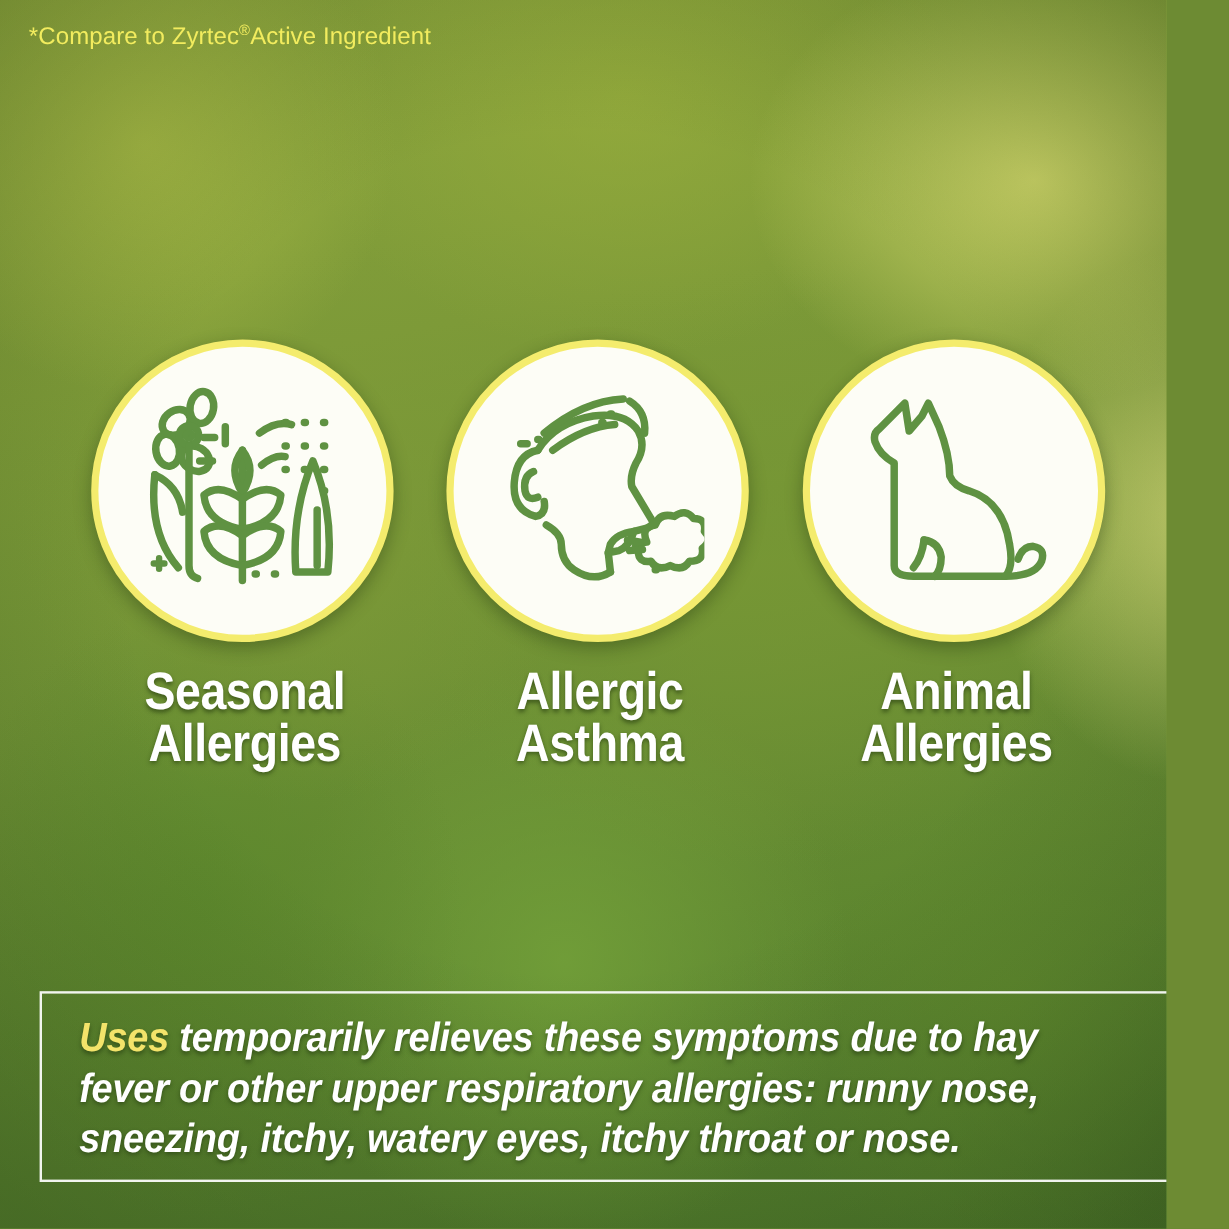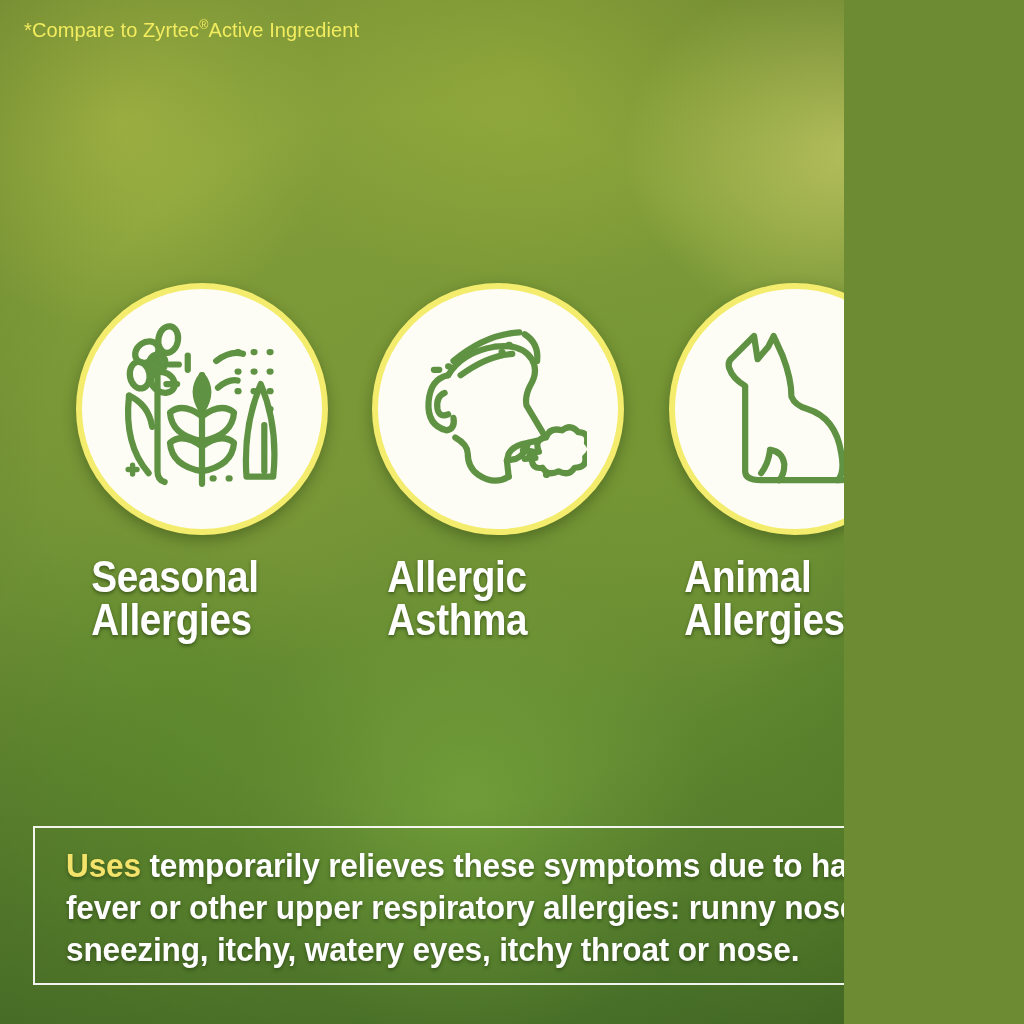--- a/index.html
+++ b/index.html
@@ -9,7 +9,7 @@
     background:#6d8b33;
   }
   #stage{
-    position:relative;width:844px;height:1024px;overflow:hidden;
+    position:relative;width:972px;height:1024px;overflow:hidden;
     background:
       radial-gradient(ellipse 330px 260px at 862px 150px, rgba(205,212,104,.95) 0%, rgba(205,212,104,0) 72%),
       radial-gradient(ellipse 300px 300px at 120px 120px, rgba(168,186,70,.85) 0%, rgba(168,186,70,0) 70%),

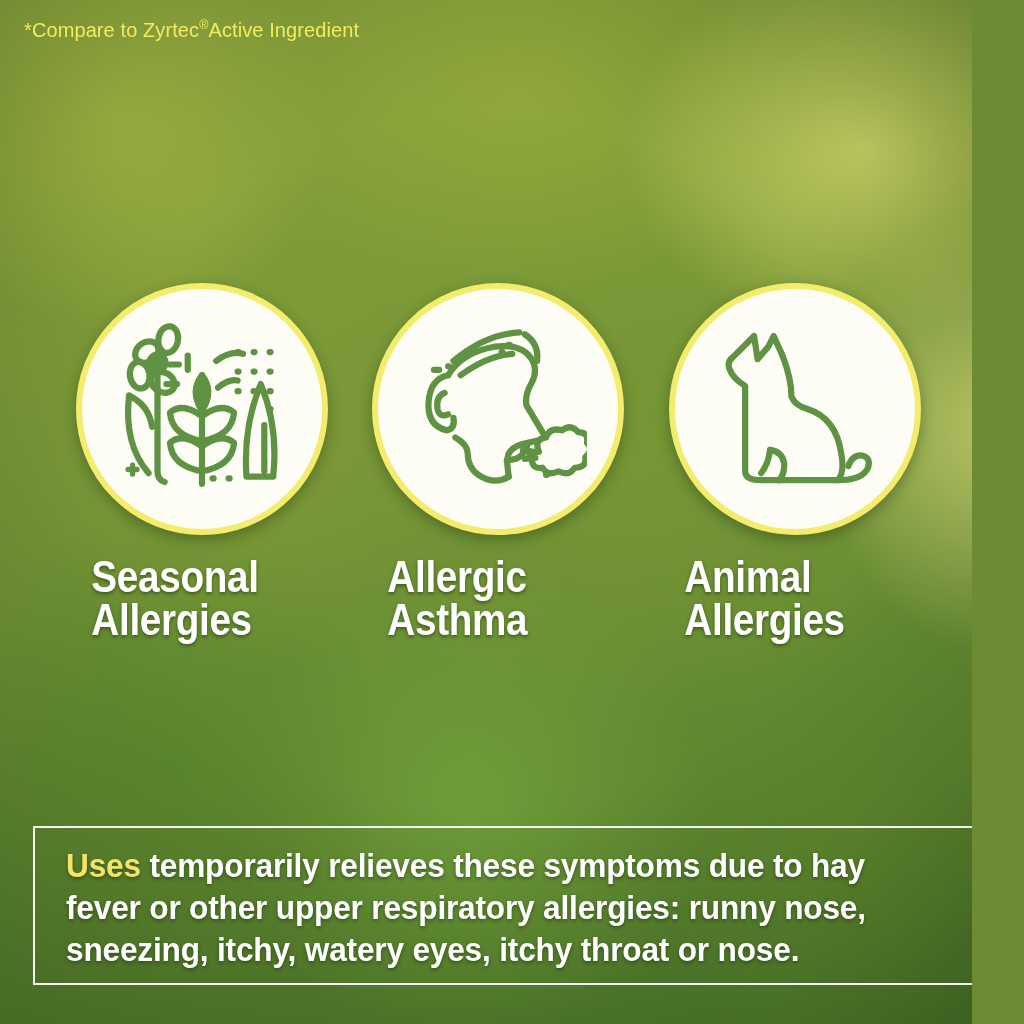--- a/index.html
+++ b/index.html
@@ -33,7 +33,7 @@
   }
   .header-note sup{font-size:.62em;vertical-align:super;}
   .cards{position:absolute;left:0;top:283px;width:1024px;z-index:4;}
-  .card{position:absolute;width:256px;}
+  .card{position:absolute;width:256px;text-align:center;}
   .card.c0{left:76px;}
   .card.c1{left:372px;}
   .card.c2{left:669px;}

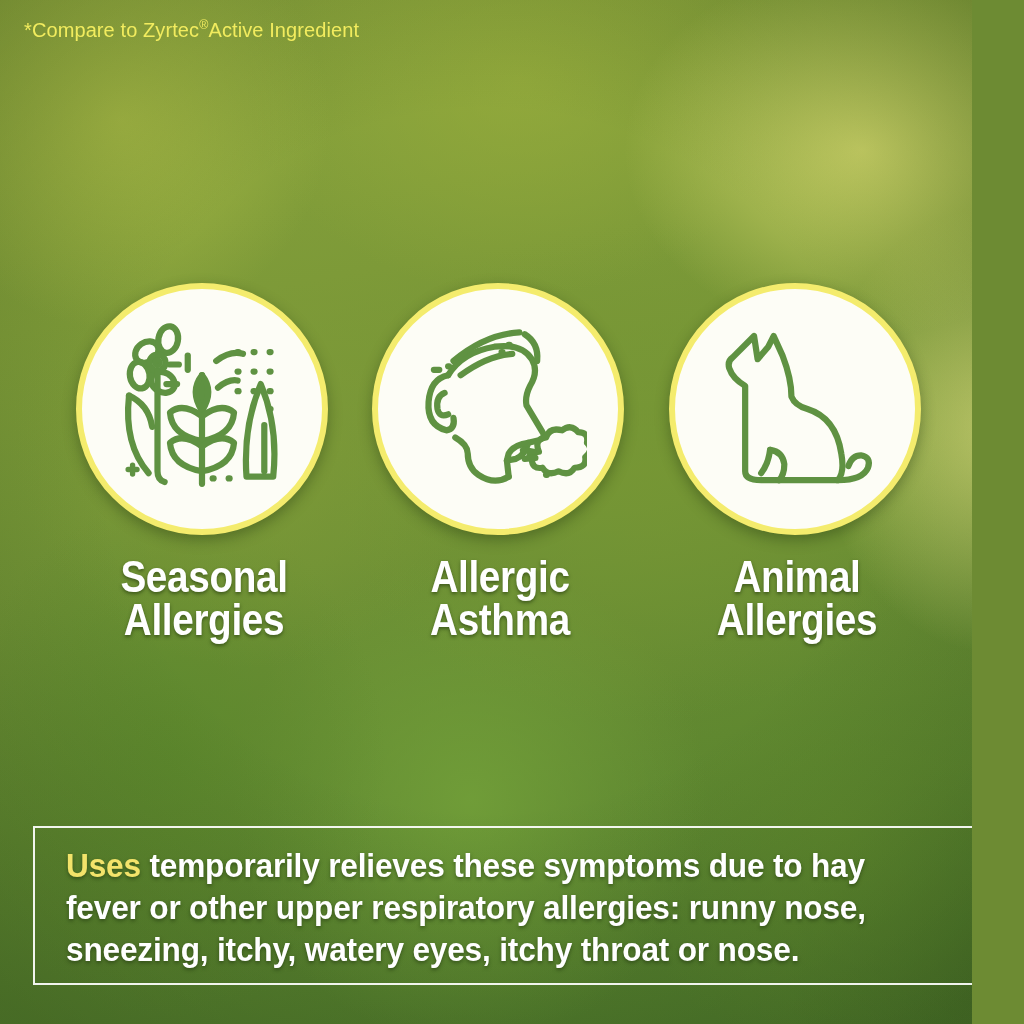--- a/index.html
+++ b/index.html
@@ -53,7 +53,7 @@
   .card-label .l2{display:block;}
   .uses-box{
     position:absolute;left:33px;top:826px;width:957px;height:159px;
-    border:2px solid rgba(255,255,255,.92);box-sizing:border-box;z-index:4;
+    border:2px solid rgba(255,255,255,.92);box-sizing:border-box;z-index:4;font-style:italic;
   }
   .uses-text{
     position:absolute;left:31px;top:16px;width:900px;

